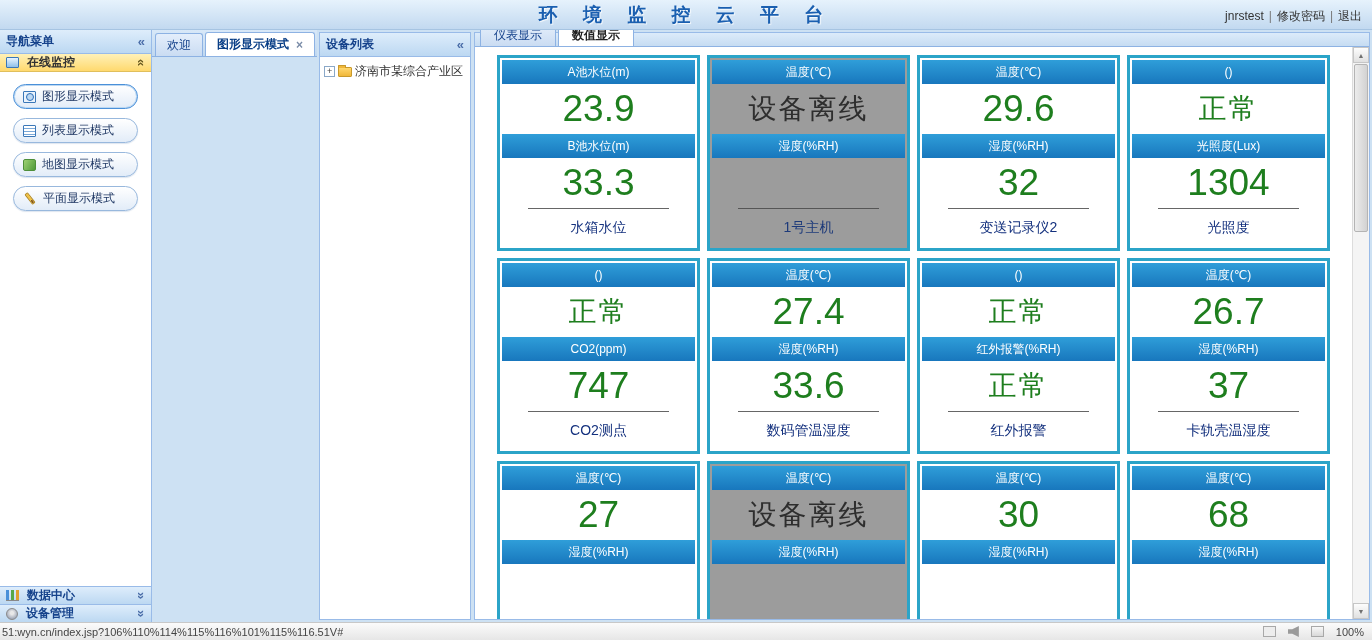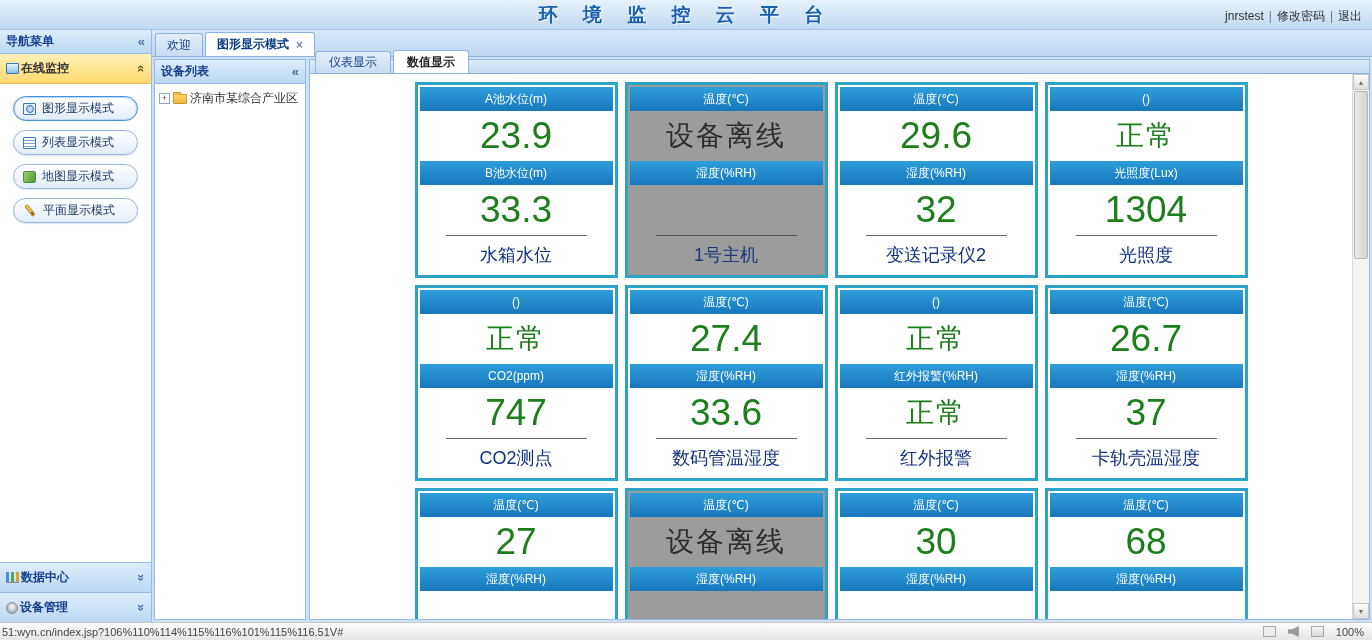--- a/index.html
+++ b/index.html
@@ -44,7 +44,7 @@
   .folder::before { content:""; position:absolute; top:-3px; left:-1px; width:6px; height:2px; background:#f0b73a; border:1px solid #c8992c; border-bottom:none; border-radius:1px 1px 0 0; }
 
   
-  .main { flex:1; min-width:0; display:flex; flex-direction:column; background:#cde1f3; }
+  .main { flex:1; min-width:0; display:flex; flex-direction:row; background:#cde1f3; }
   .main-tabs { flex:none; height:27px; padding:3px 2px 0 3px; display:flex; align-items:flex-end; gap:2px; background:linear-gradient(#d8e8f8,#c0d8f0); border-bottom:1px solid #8db2e3; }
   .tab { height:23px; display:flex; align-items:center; gap:7px; padding:0 11px; border:1px solid #8db2e3; border-bottom:none; border-radius:3px 3px 0 0; background:linear-gradient(#e4eefb,#cadcf2); color:#15428b; cursor:pointer; white-space:nowrap; }
   .tab.active { background:#fff; font-weight:bold; color:#0a3f87; height:24px; }

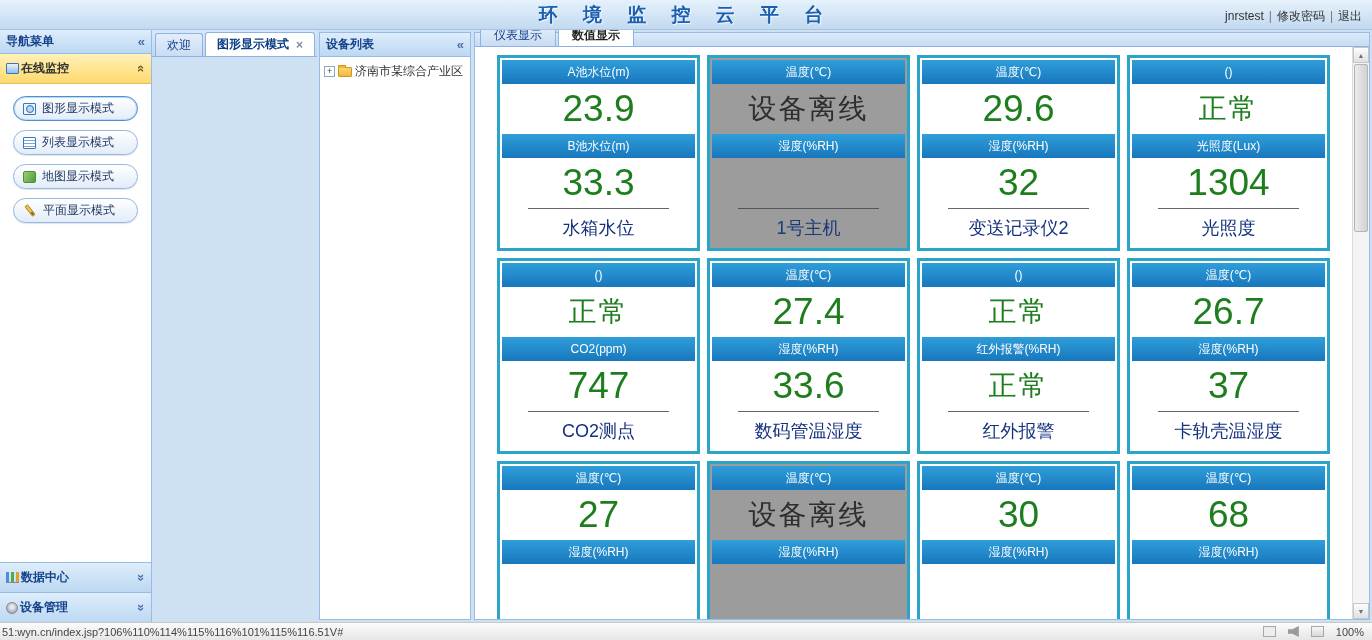--- a/index.html
+++ b/index.html
@@ -20,7 +20,7 @@
   .sidebar { flex:none; width:152px; background:#5eead4; border-right:1px solid #99bbe8; display:flex; flex-direction:column; }
   .panel-header { flex:none; height:24px; display:flex; align-items:center; justify-content:space-between; padding:0 6px; background:linear-gradient(#deedfb,#bcd8f2); border-bottom:1px solid #99bbe8; color:#15428b; font-weight:bold; }
   .collapse-btn { color:#4a6da8; font-weight:bold; font-size:13px; cursor:pointer; }
-  .accordion-header { flex:none; height:30px; display:flex; align-items:center; gap:2px; padding:0 6px; background:linear-gradient(#deedfb,#bcd8f2); border-bottom:1px solid #99bbe8; color:#15428b; font-weight:bold; cursor:pointer; }
+  .accordion-header { flex:none; height:18px; display:flex; align-items:center; gap:8px; padding:0 6px; background:linear-gradient(#deedfb,#bcd8f2); border-bottom:1px solid #99bbe8; color:#15428b; font-weight:bold; cursor:pointer; }
   .accordion-header.active { background:linear-gradient(#fff1b8,#ffd96e); border-bottom:1px solid #e0bf5c; color:#333; }
   .chev { margin-left:auto; display:inline-block; transform:rotate(90deg); color:#4a6da8; font-weight:bold; font-size:13px; cursor:pointer; }
   .accordion-header.active .chev { color:#6a5a20; }

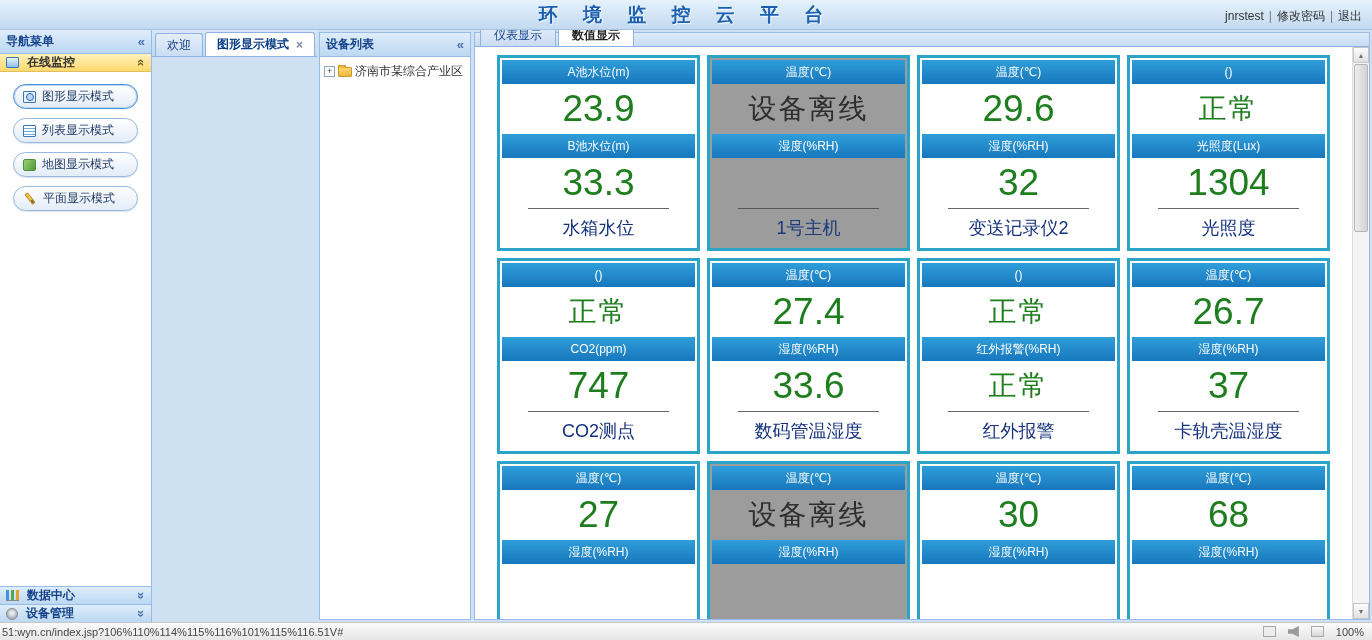--- a/index.html
+++ b/index.html
@@ -70,7 +70,7 @@
   .card-value { flex:none; height:50px; display:flex; align-items:center; justify-content:center; color:#1e7e1e; font-size:37px; }
   .card-value.cjk { font-size:28px; letter-spacing:2px; }
   .card-divider { flex:none; height:1px; background:#666; margin:0 26px; }
-  .card-title { flex:1; display:flex; align-items:center; justify-content:center; font-size:18px; color:#14317e; }
+  .card-title { flex:1; display:flex; align-items:center; justify-content:center; font-size:14px; color:#14317e; }
   .card.offline { background:#9c9c9c; }
   .card.offline .card-value { color:#2e2e2e; }
   .card.offline .card-divider { background:#555; }

